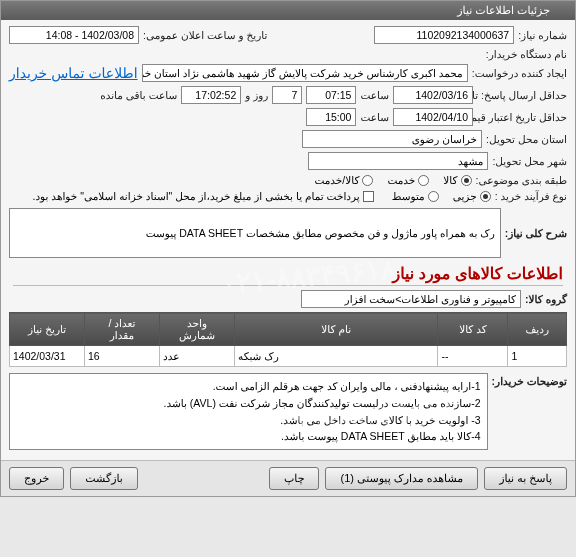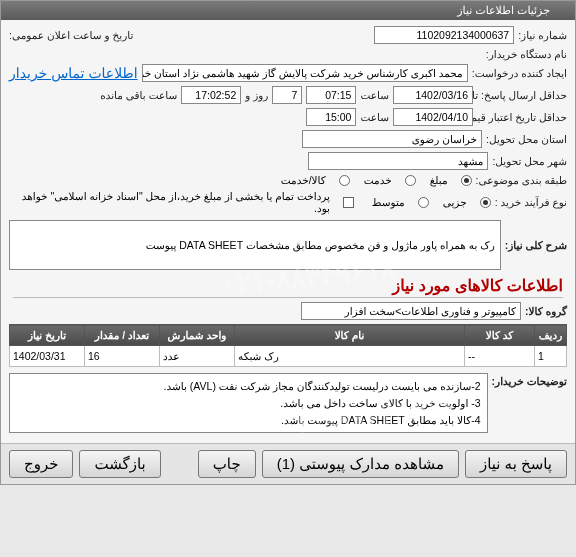--- a/index.html
+++ b/index.html
@@ -166,6 +166,7 @@
       <span class="field" style="width:140px">1102092134000637</span>
       <span style="flex:1"></span>
       <span class="lbl">تاریخ و ساعت اعلان عمومی:</span>
+      <span class="field" style="width:130px">1402/03/08 - 14:08</span>
     </div>
 
     <div class="row">

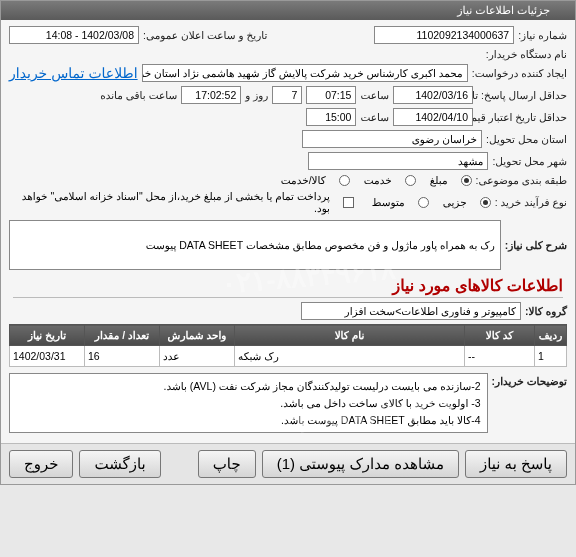--- a/index.html
+++ b/index.html
@@ -60,7 +60,7 @@
 .radio-item, .check-item {
   display: inline-flex;
   align-items: center;
-  gap: 13px;
+  gap: 3px;
   font-size: 10.5px;
 }
 .radio, .checkbox {

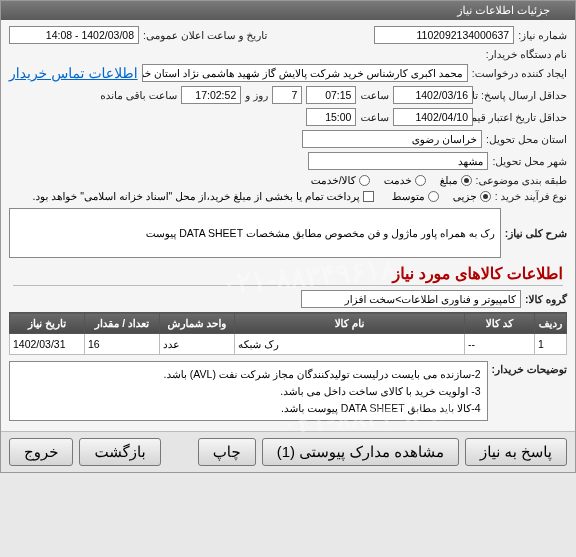--- a/index.html
+++ b/index.html
@@ -212,7 +212,7 @@
       <span class="radio-group">
         <span class="radio-item">
               <span class="radio checked"></span>
-              <span>مبلغ</span>
+              <span>کالا</span>
             </span>
         <span class="radio-item">
               <span class="radio"></span>

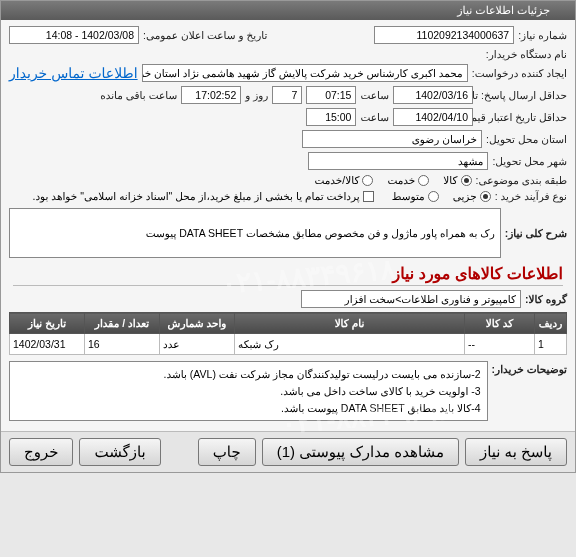--- a/index.html
+++ b/index.html
@@ -103,9 +103,9 @@
 table.data th {
   background: linear-gradient(#6a6a6a, #4a4a4a);
   color: #fff;
-  padding: 4px 3px;
+  padding: 4px 17px;
   border: 1px solid #555;
-  font-weight: bold;
+  font-weight: normal;
 }
 table.data td {
   background: #fff;

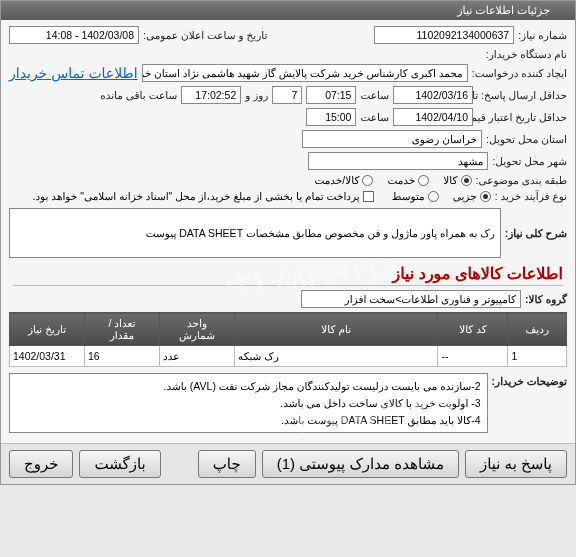--- a/index.html
+++ b/index.html
@@ -282,6 +282,7 @@
     <div class="row" style="margin-top:6px;align-items:flex-start">
       <span class="lbl" style="font-weight:bold;padding-top:2px">توضیحات خریدار:</span>
       <div class="notes">
+        <div>1-ارایه پیشنهادفنی ، مالی وایران کد جهت هرقلم الزامی است.</div>
         <div>2-سازنده می بایست درلیست تولیدکنندگان مجاز شرکت نفت (AVL)  باشد.</div>
         <div>3- اولویت خرید  با کالای ساخت  داخل می باشد.</div>
         <div>4-کالا باید مطابق DATA SHEET پیوست باشد.</div>

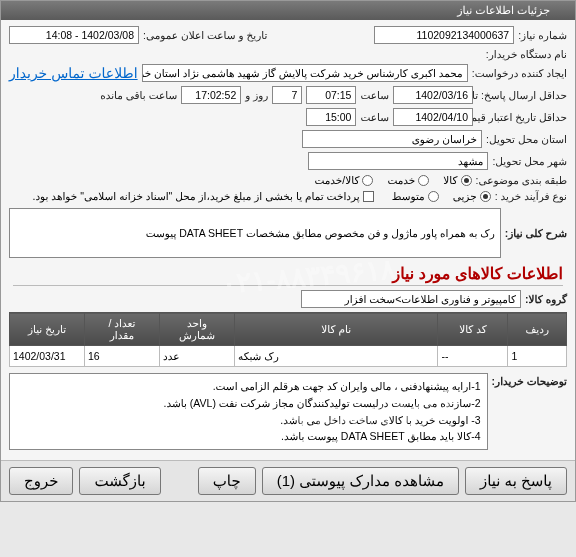--- a/index.html
+++ b/index.html
@@ -132,7 +132,7 @@
   border: 1px solid #777;
   background: linear-gradient(#f5f5f5, #d5d5d5);
   padding: 4px 14px;
-  font-size: 15px;
+  font-size: 11px;
   border-radius: 3px;
   cursor: pointer;
 }

